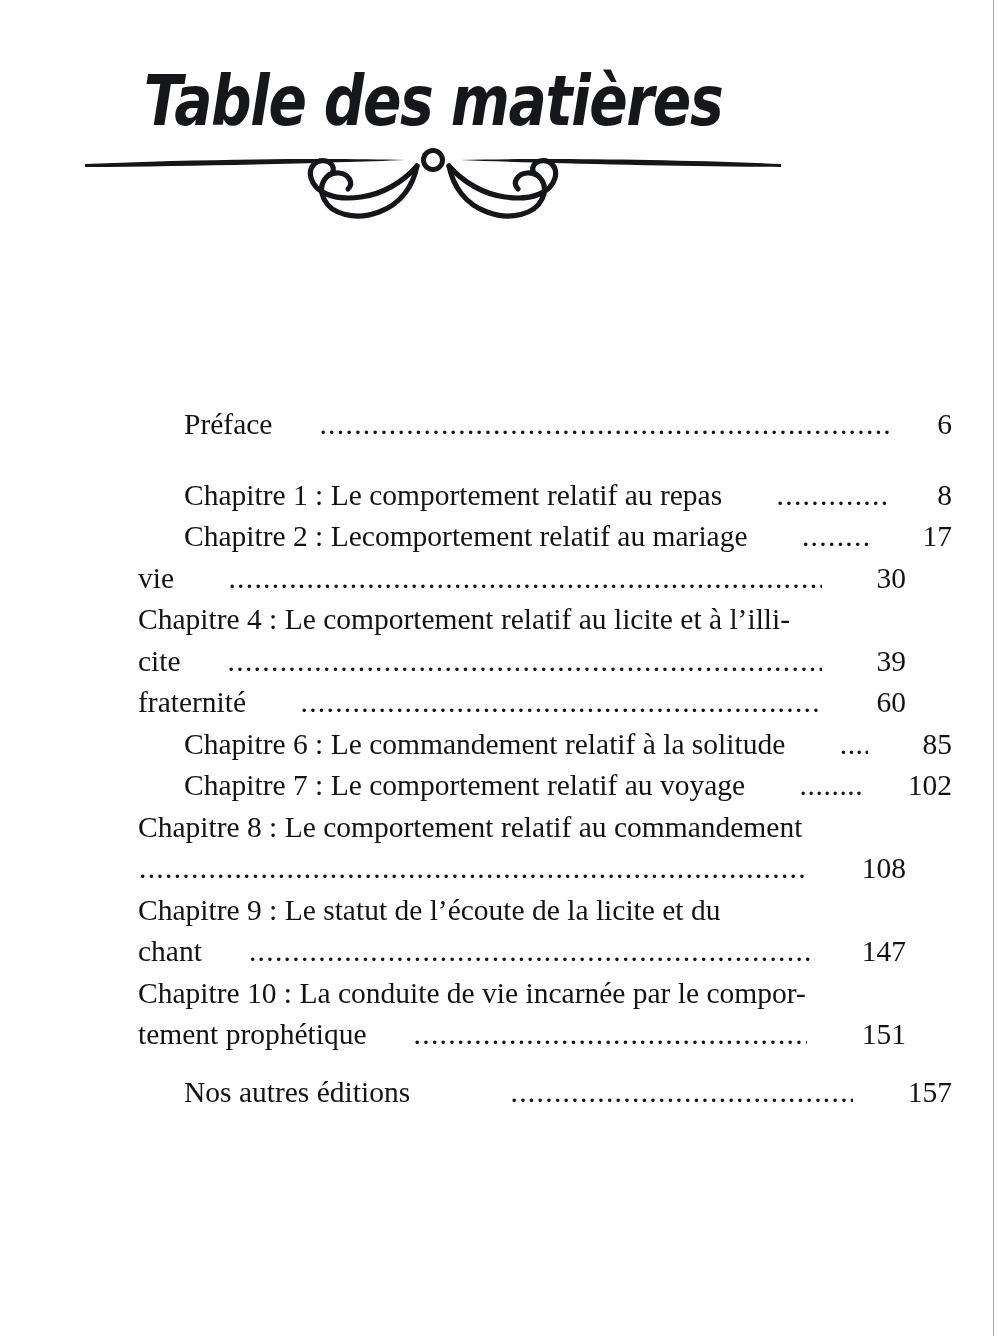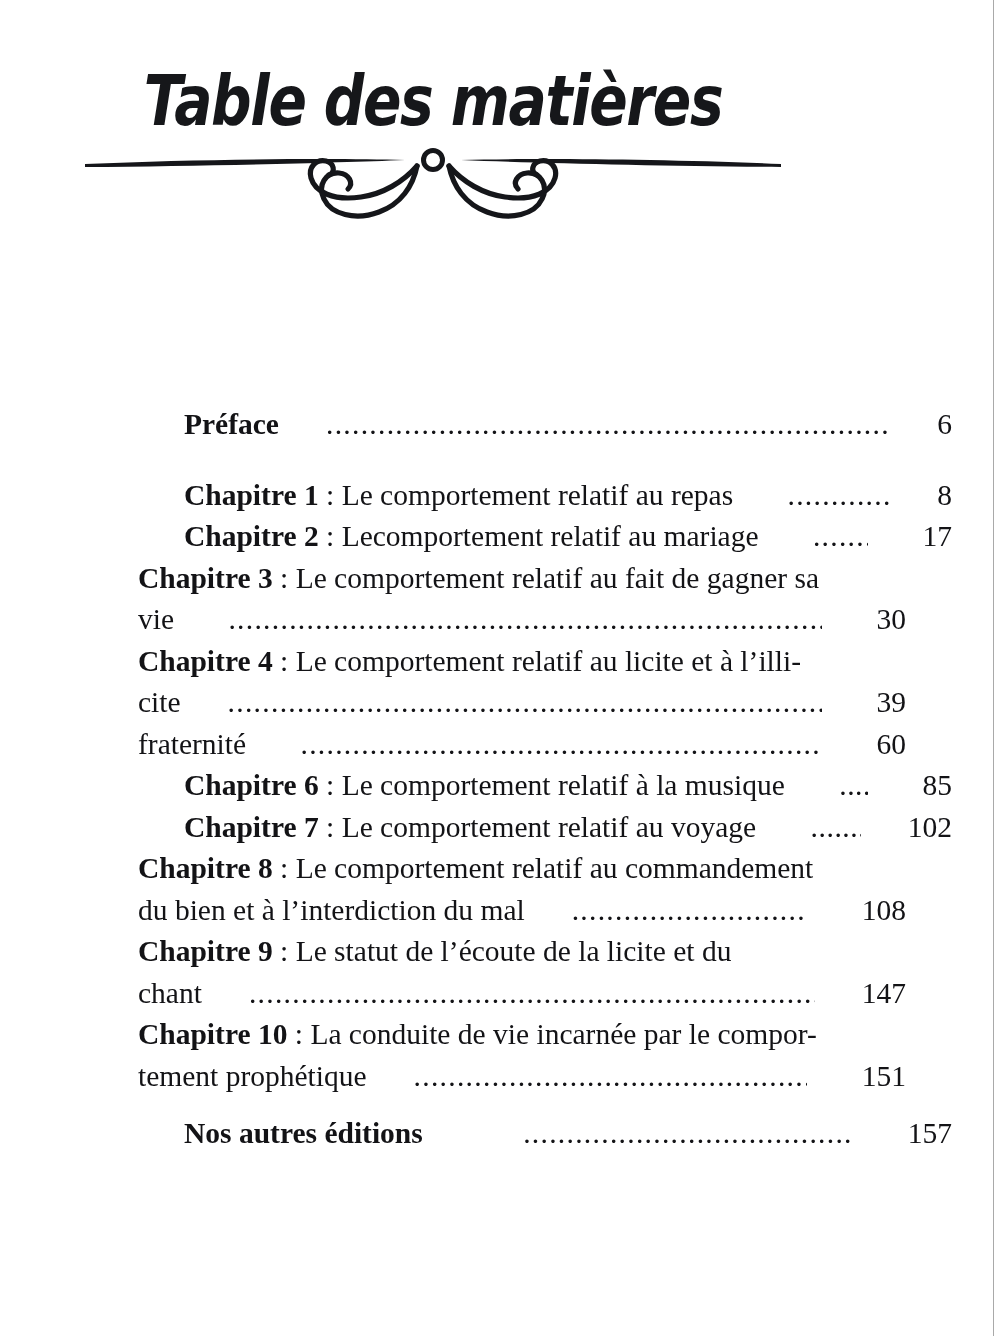--- a/index.html
+++ b/index.html
@@ -81,7 +81,7 @@
   .gap-before-tail   { margin-top: 16px; }
 
   .label {
-    font-weight: 700;
+    font-weight: 400;
   }
 
   

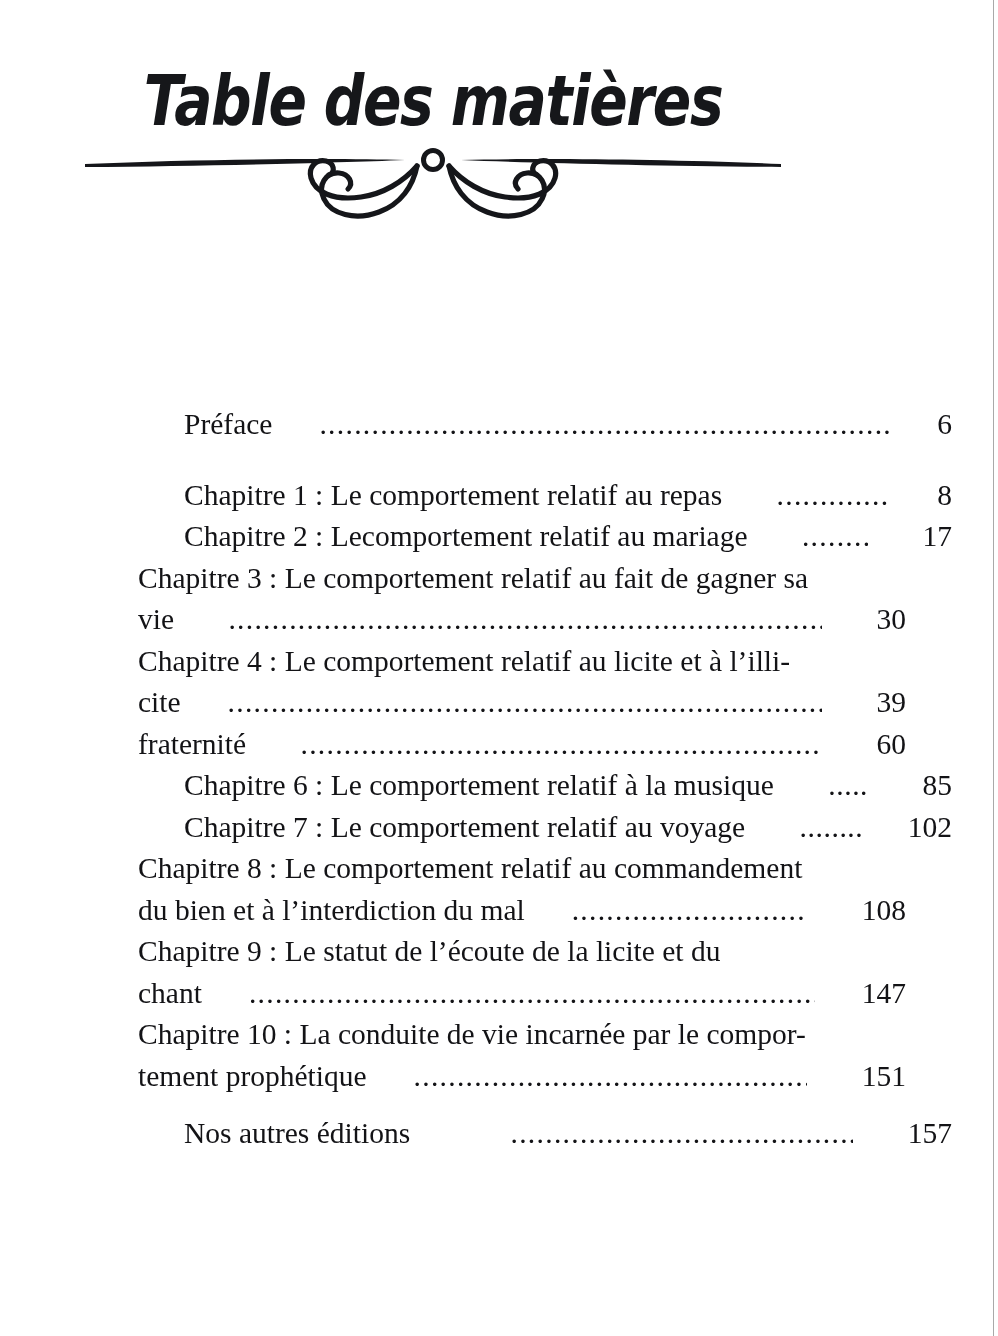--- a/index.html
+++ b/index.html
@@ -165,7 +165,6 @@
     </div>
 
     <div class="entry">
-      <div style="text-indent:46px;"><span class="label">Chapitre 3</span><span> : </span><span>Le comportement relatif au fait de gagner sa</span></div>
       <div class="leader-row">
         <span class="lead-text">vie </span>
         <span class="dots">................................................................................................................................................................</span>

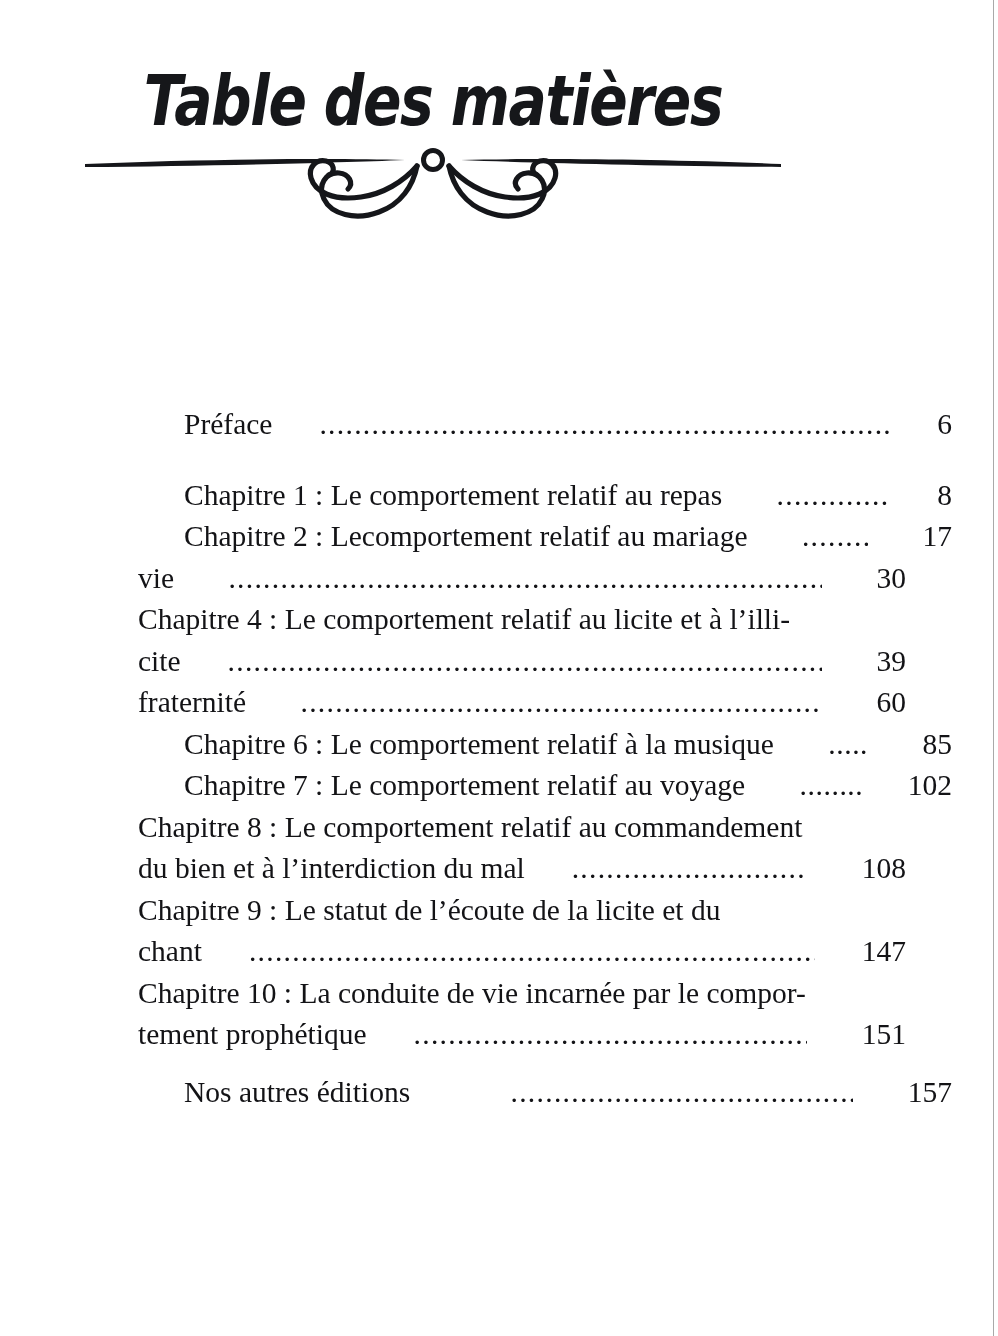--- a/index.html
+++ b/index.html
@@ -191,7 +191,7 @@
 
     <div class="entry tight">
       <div class="leader-row indent">
-        <span class="lead-text"><span class="label">Chapitre 6</span><span> : </span><span>Le comportement relatif à la musique </span></span>
+        <span class="lead-text"><span class="label">Chapitre 6</span><span> : </span><span>Le commandement relatif à la solitude </span></span>
         <span class="dots">................................................................................................................................................................</span>
         <span class="pageno"> 85</span>
       </div>

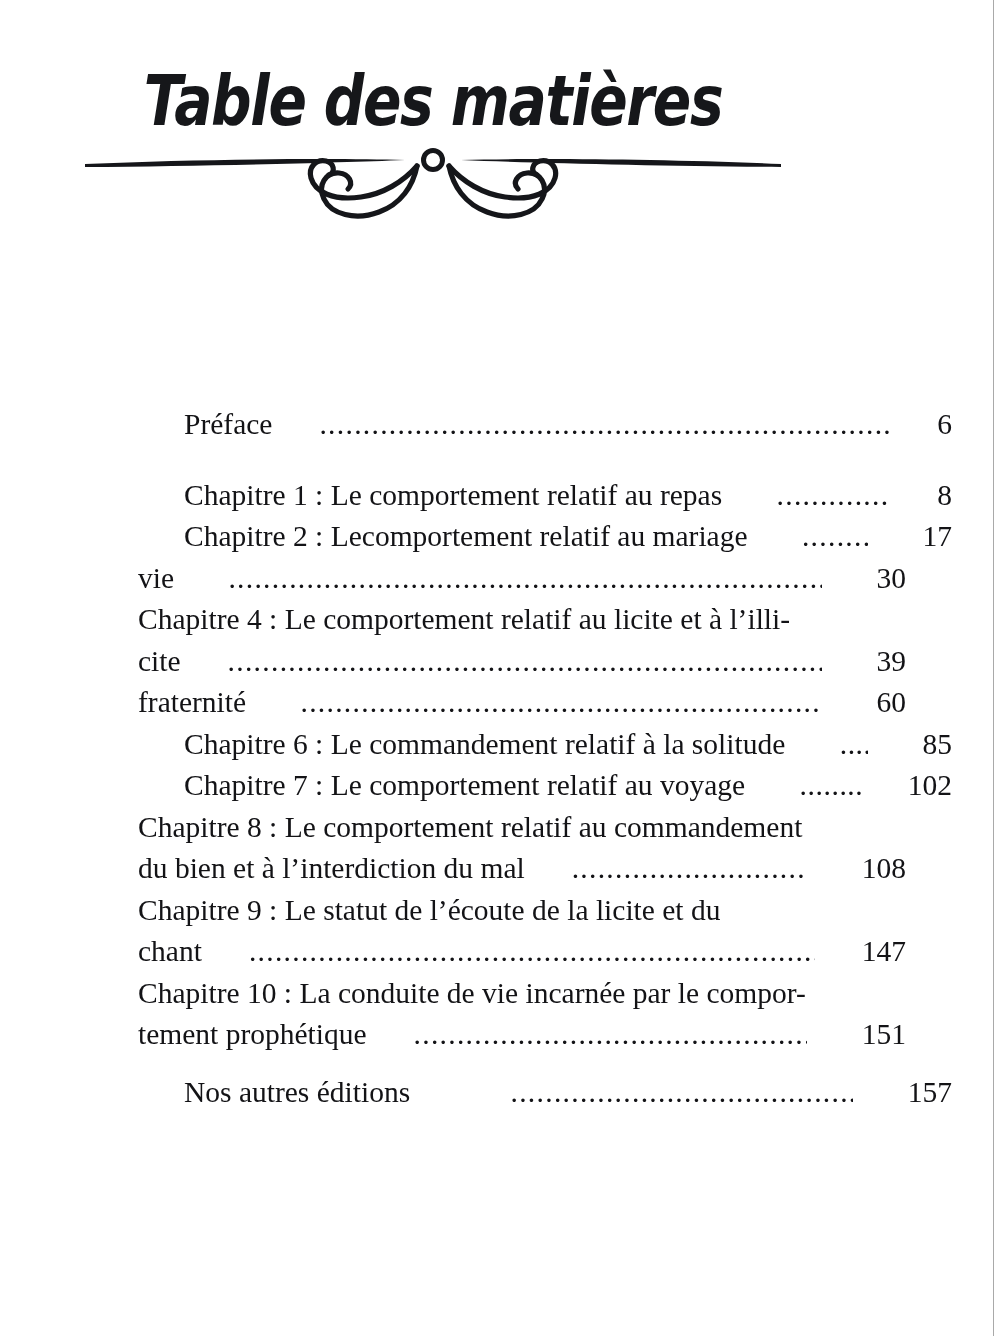--- a/index.html
+++ b/index.html
@@ -208,7 +208,6 @@
     <div class="entry">
       <div style="text-indent:46px;"><span class="label">Chapitre 8</span><span> : </span><span>Le comportement relatif au commandement</span></div>
       <div class="leader-row">
-        <span class="lead-text">du bien et à l’interdiction du mal</span>
         <span class="dots">................................................................................................................................................................</span>
         <span class="pageno"> 108</span>
       </div>

